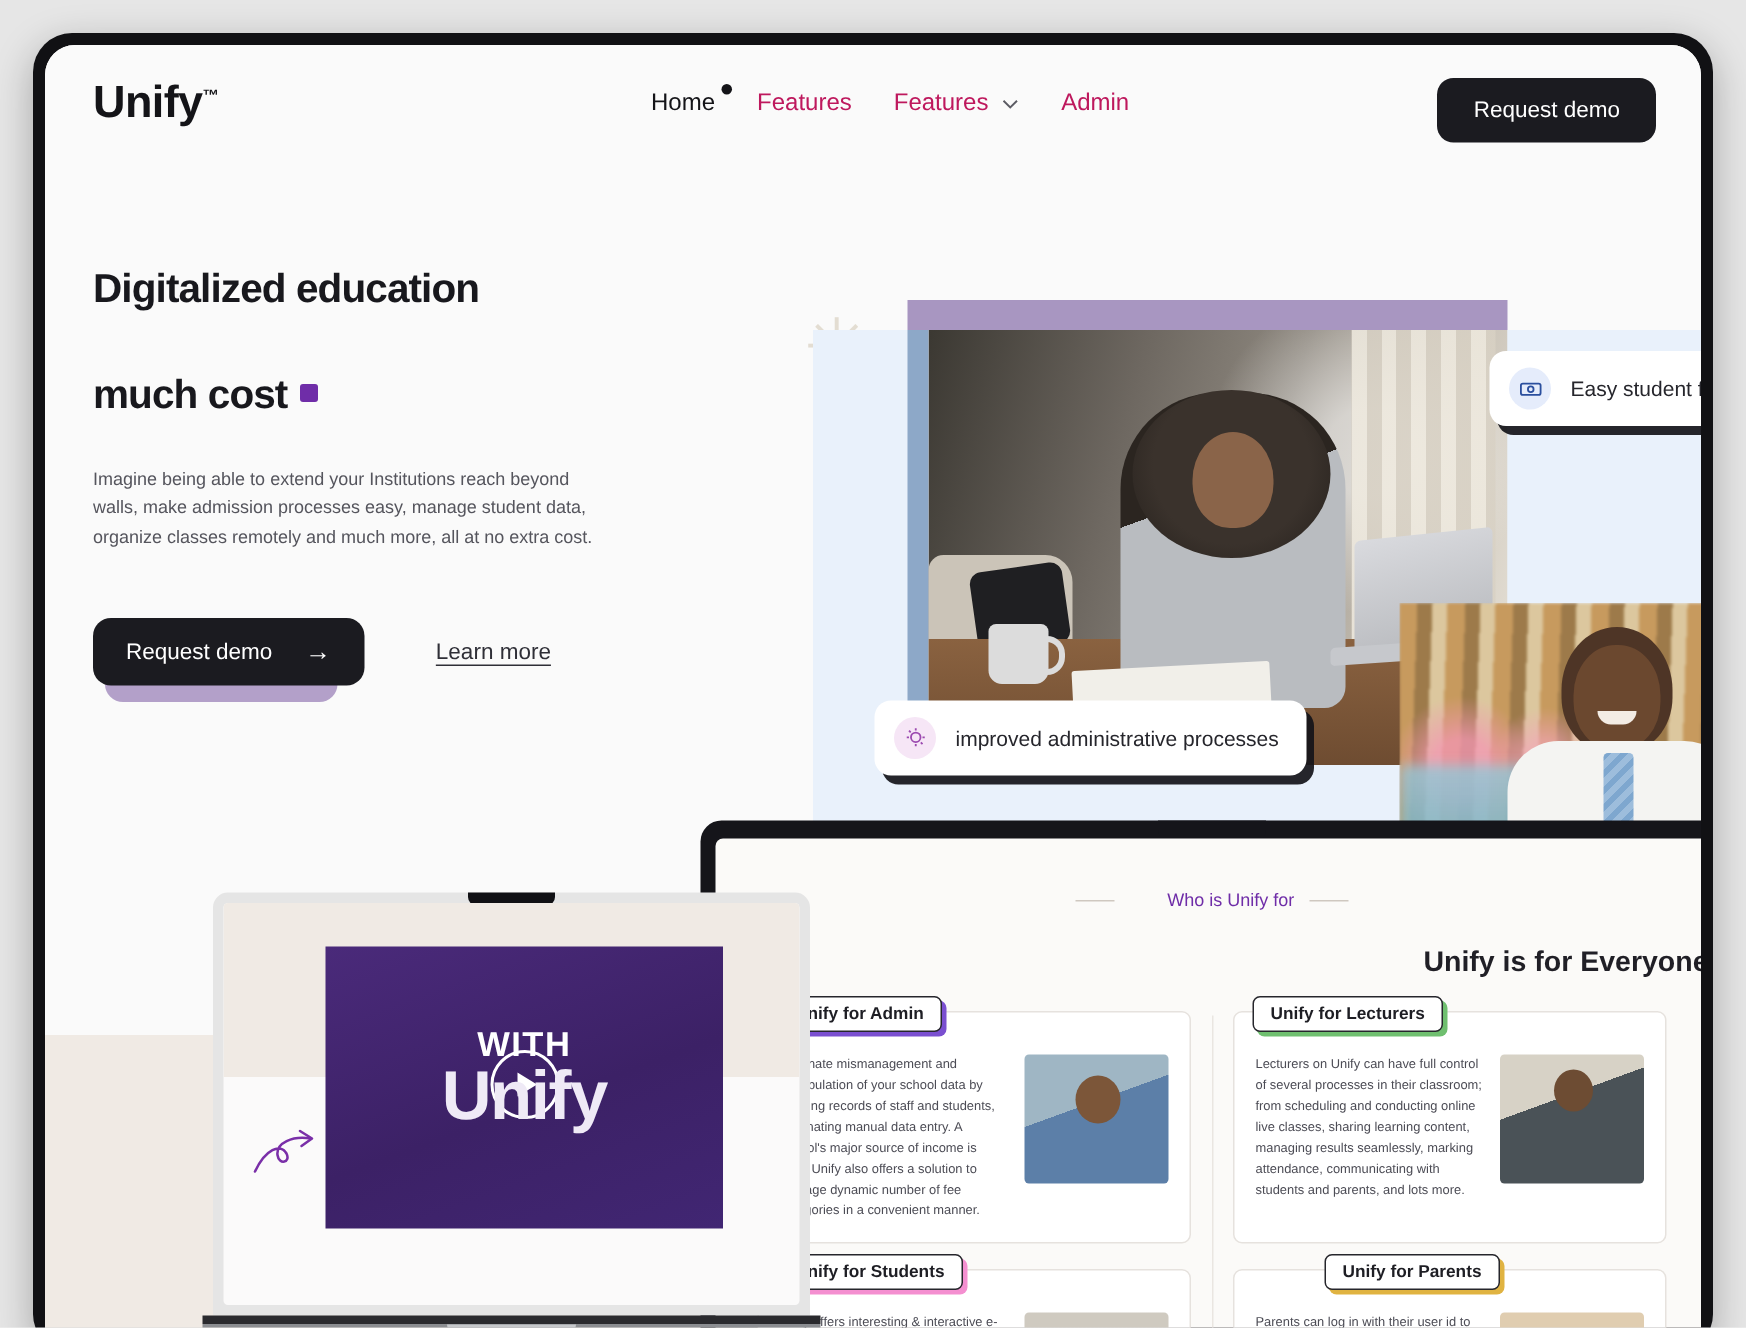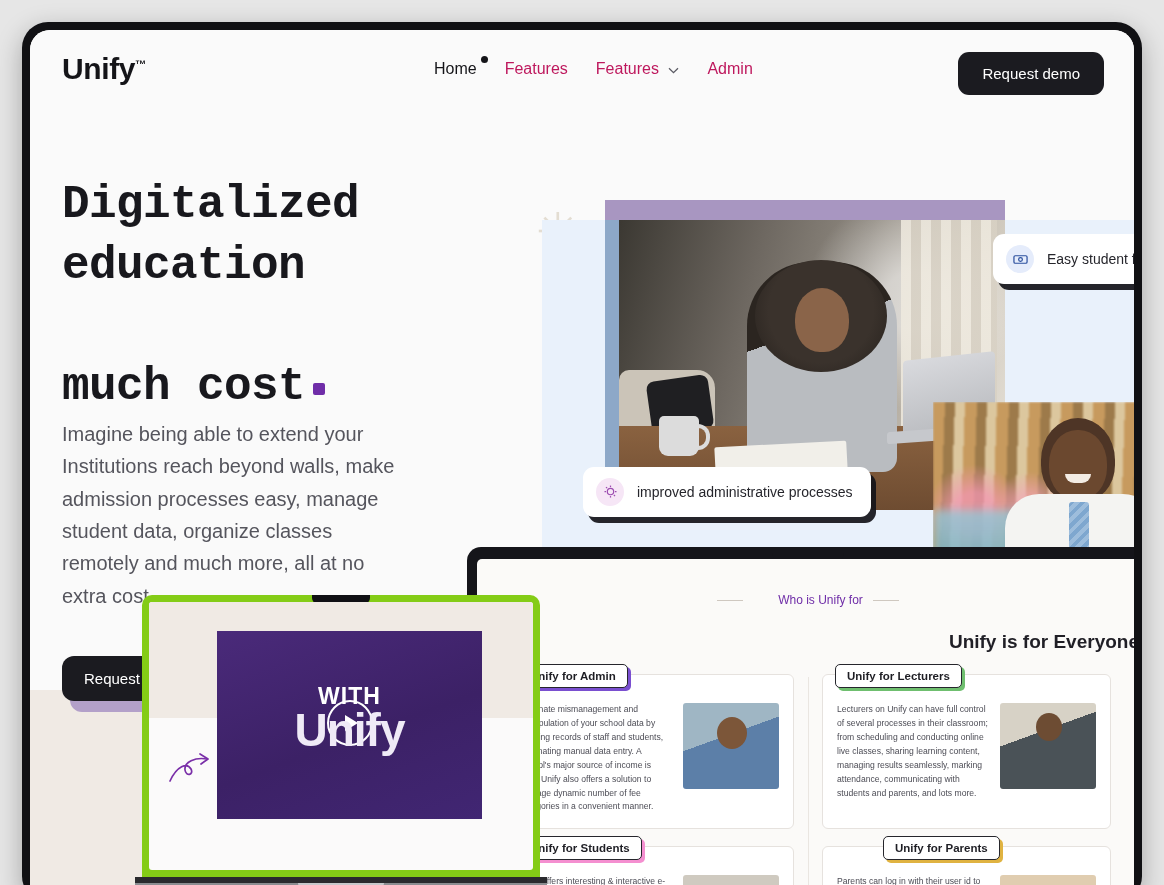--- a/index.html
+++ b/index.html
@@ -75,8 +75,8 @@
   
   .hero-left { position: absolute; left: 32px; top: 145px; width: 420px; }
   .hero-title {
-    font-size: 46px; line-height: 1.32; font-weight: 700;
-    color: #18181d; letter-spacing: -.6px; font-family: Liberation Mono, monospace;
+    font-size: 27px; line-height: 1.32; font-weight: 700;
+    color: #18181d; letter-spacing: -.6px;
   }
   .hero-dot {
     display: inline-block; width: 12px; height: 12px;

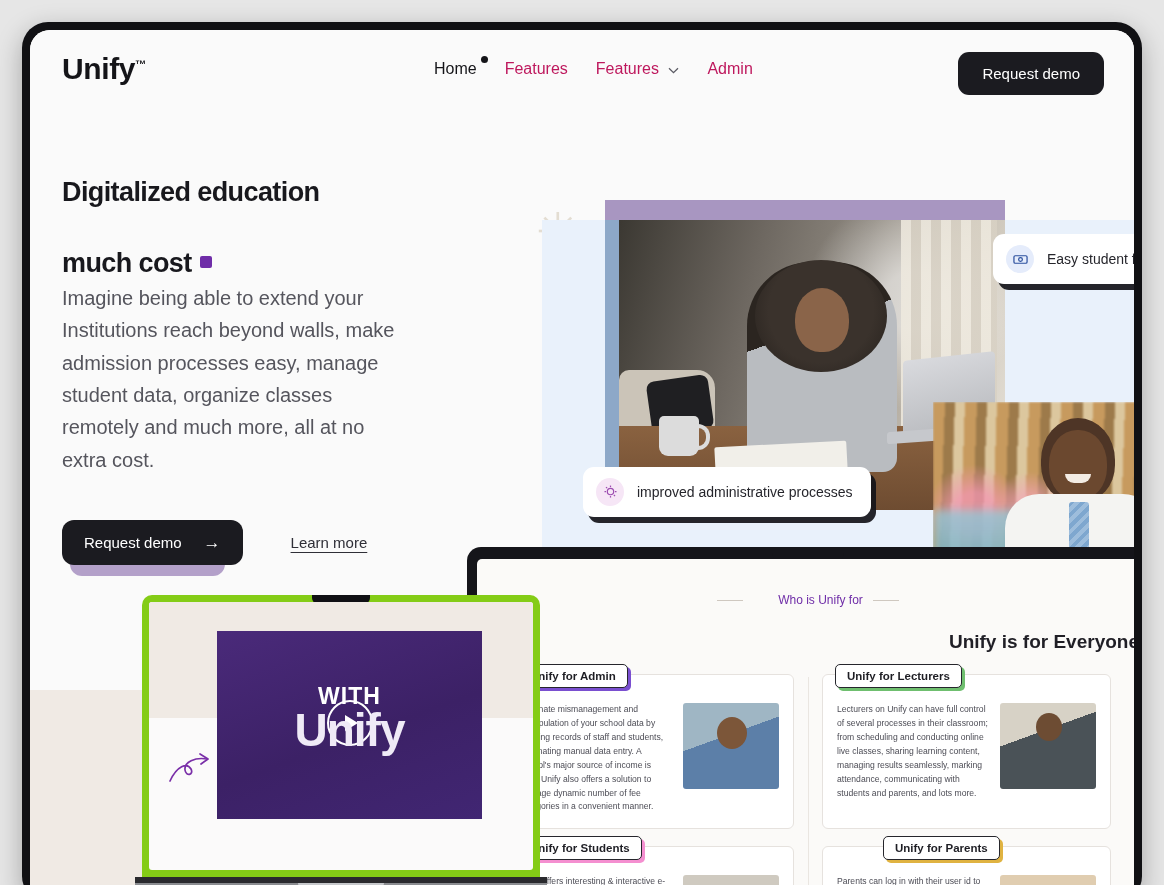--- a/index.html
+++ b/index.html
@@ -84,7 +84,7 @@
     border-radius: 2px;
   }
   .hero-body {
-    font-size: 20px; line-height: 1.62; color: #55555d;
+    margin-top: 28px; font-size: 12px; line-height: 1.62; color: #55555d;
     width: 350px;
   }
 

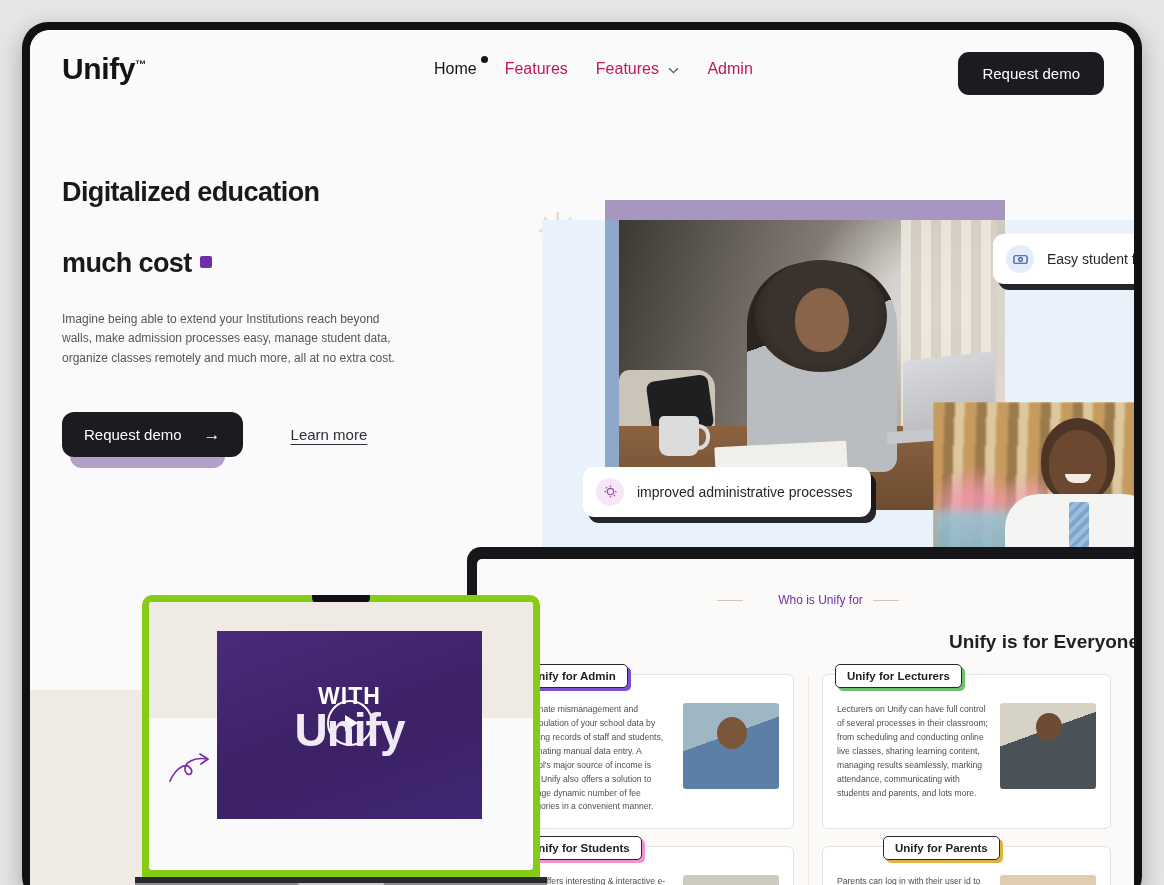--- a/index.html
+++ b/index.html
@@ -337,7 +337,7 @@
   .tablet { position: absolute; left: 105px; top: 565px; width: 412px; height: 320px; }
   .tab-lid {
     position: absolute; left: 7px; top: 0; width: 398px; height: 282px;
-    background: #84cc16; border-radius: 10px 10px 0 0; padding: 7px;
+    background: #e5e5e5; border-radius: 10px 10px 0 0; padding: 7px;
   }
   .tab-notch {
     position: absolute; left: 50%; top: 0; transform: translateX(-50%);

